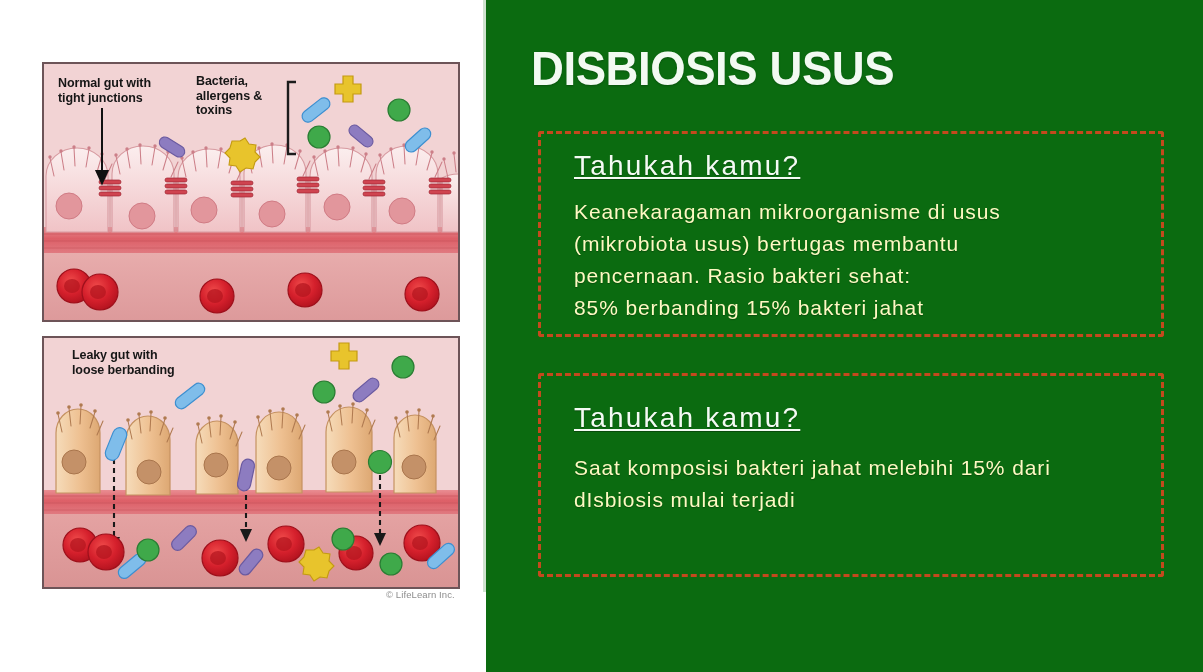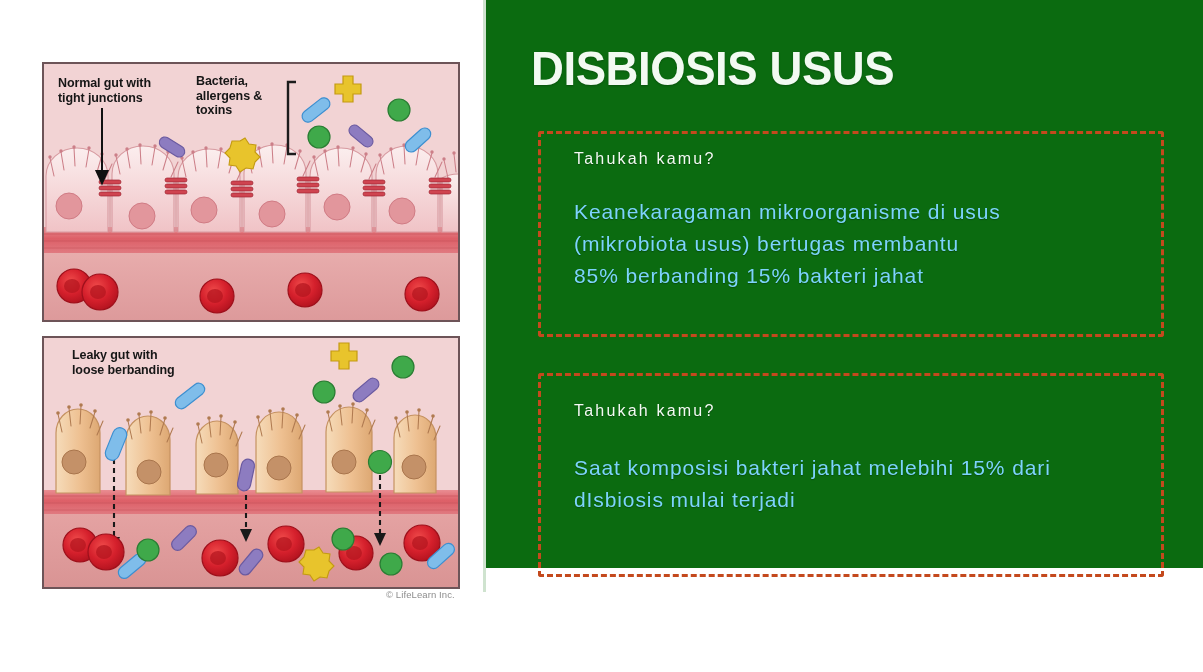--- a/index.html
+++ b/index.html
@@ -24,7 +24,7 @@
     background:#cfe3cf;
   }
   .right-pane {
-    flex:1 1 auto; height:568px;
+    flex:1 1 auto; height:672px;
     background:#0b6b10;
     position:relative;
   }

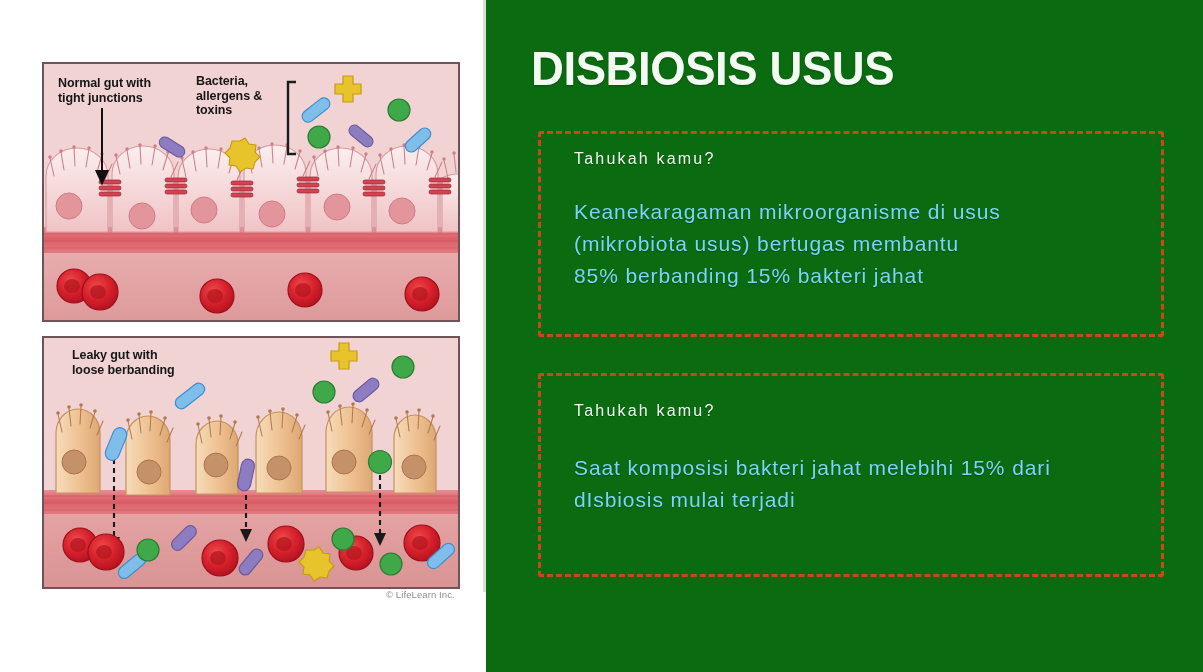--- a/index.html
+++ b/index.html
@@ -52,10 +52,11 @@
 
   .fact-head {
     position:absolute; left:33px;
-    font-size:16px; color:#f4fbf4;
+    font-size:28px; color:#f4fbf4;
     letter-spacing:2.2px;
     white-space:nowrap;
     text-shadow:0 1px 1px rgba(0,0,0,.3);
+    text-decoration:underline;
   }
   #fact-box-1 .fact-head { top:16px; }
   #fact-box-2 .fact-head { top:26px; }

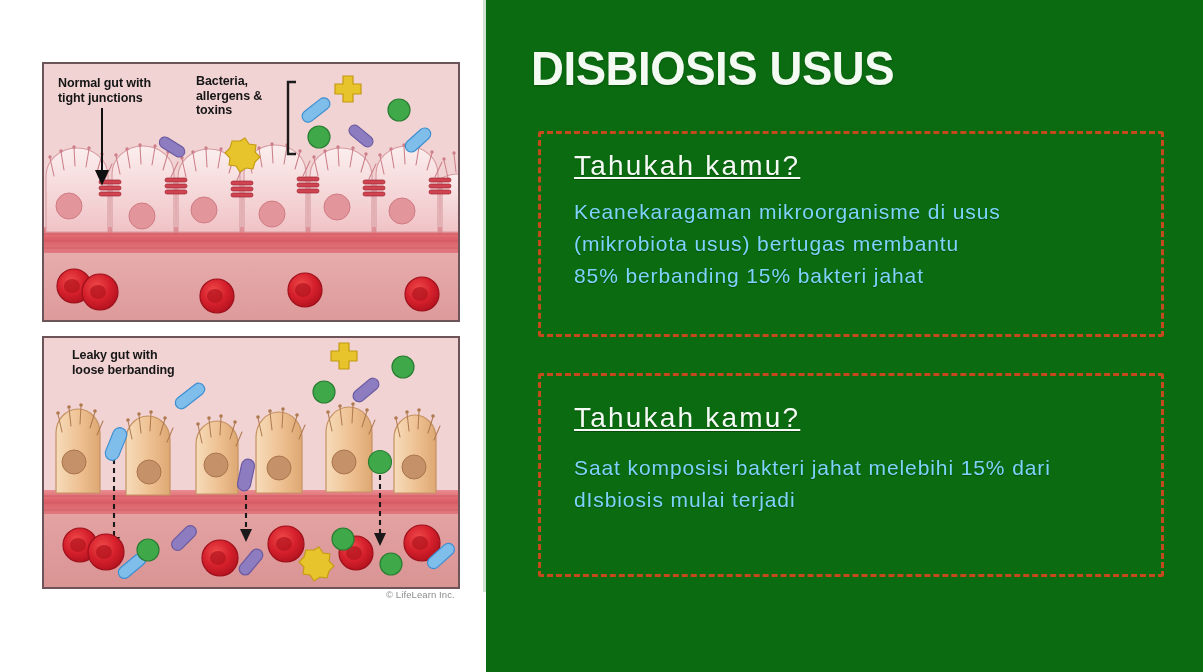--- a/index.html
+++ b/index.html
@@ -63,7 +63,7 @@
 
   .fact-body {
     position:absolute; left:33px; right:12px;
-    font-size:21px; color:#7dd3fc;
+    font-size:21px; color:#fef9c3;
     letter-spacing:0.9px;
     line-height:32px;
     text-shadow:0 1px 1px rgba(0,0,0,.28);

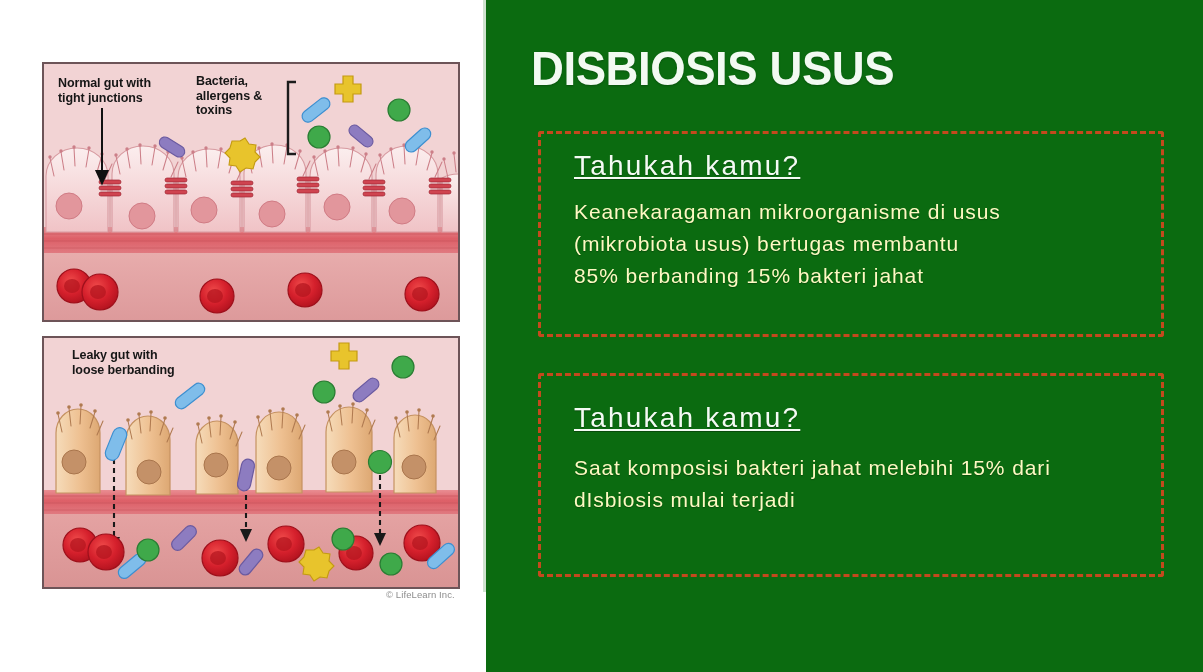--- a/index.html
+++ b/index.html
@@ -558,6 +558,7 @@
       <div class="fact-body">
         <div>Keanekaragaman mikroorganisme di usus</div>
         <div>(mikrobiota usus) bertugas membantu</div>
+        <div>pencernaan. Rasio bakteri sehat:</div>
         <div>85% berbanding 15% bakteri jahat</div>
       </div>
     </div>

